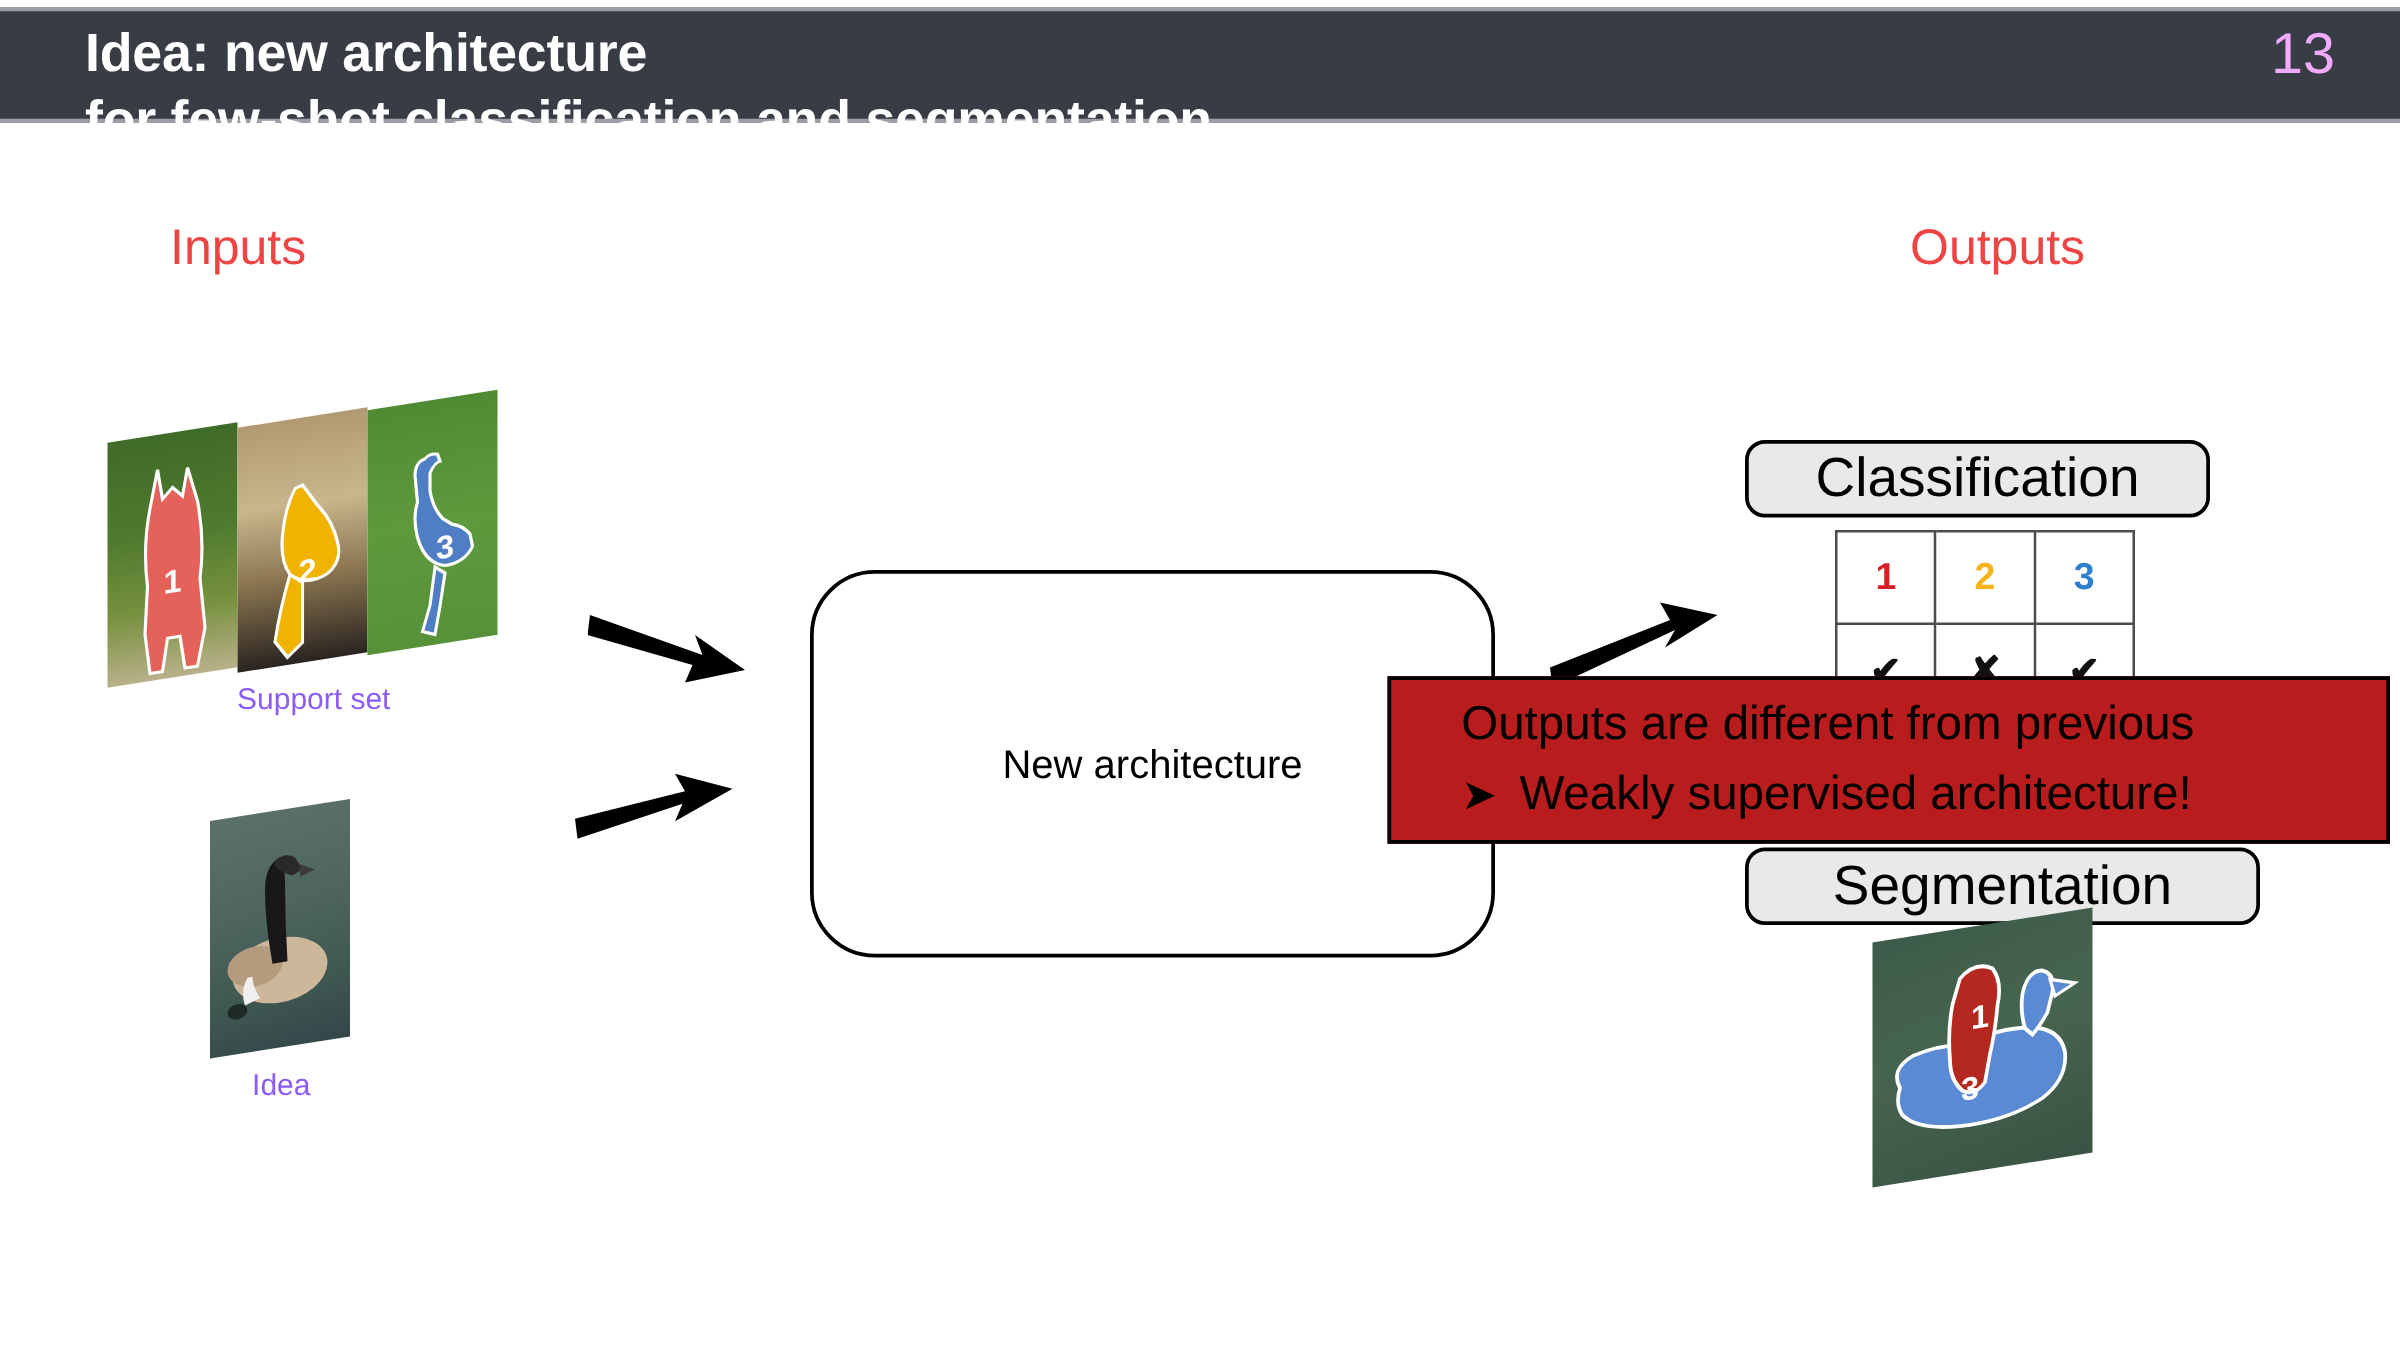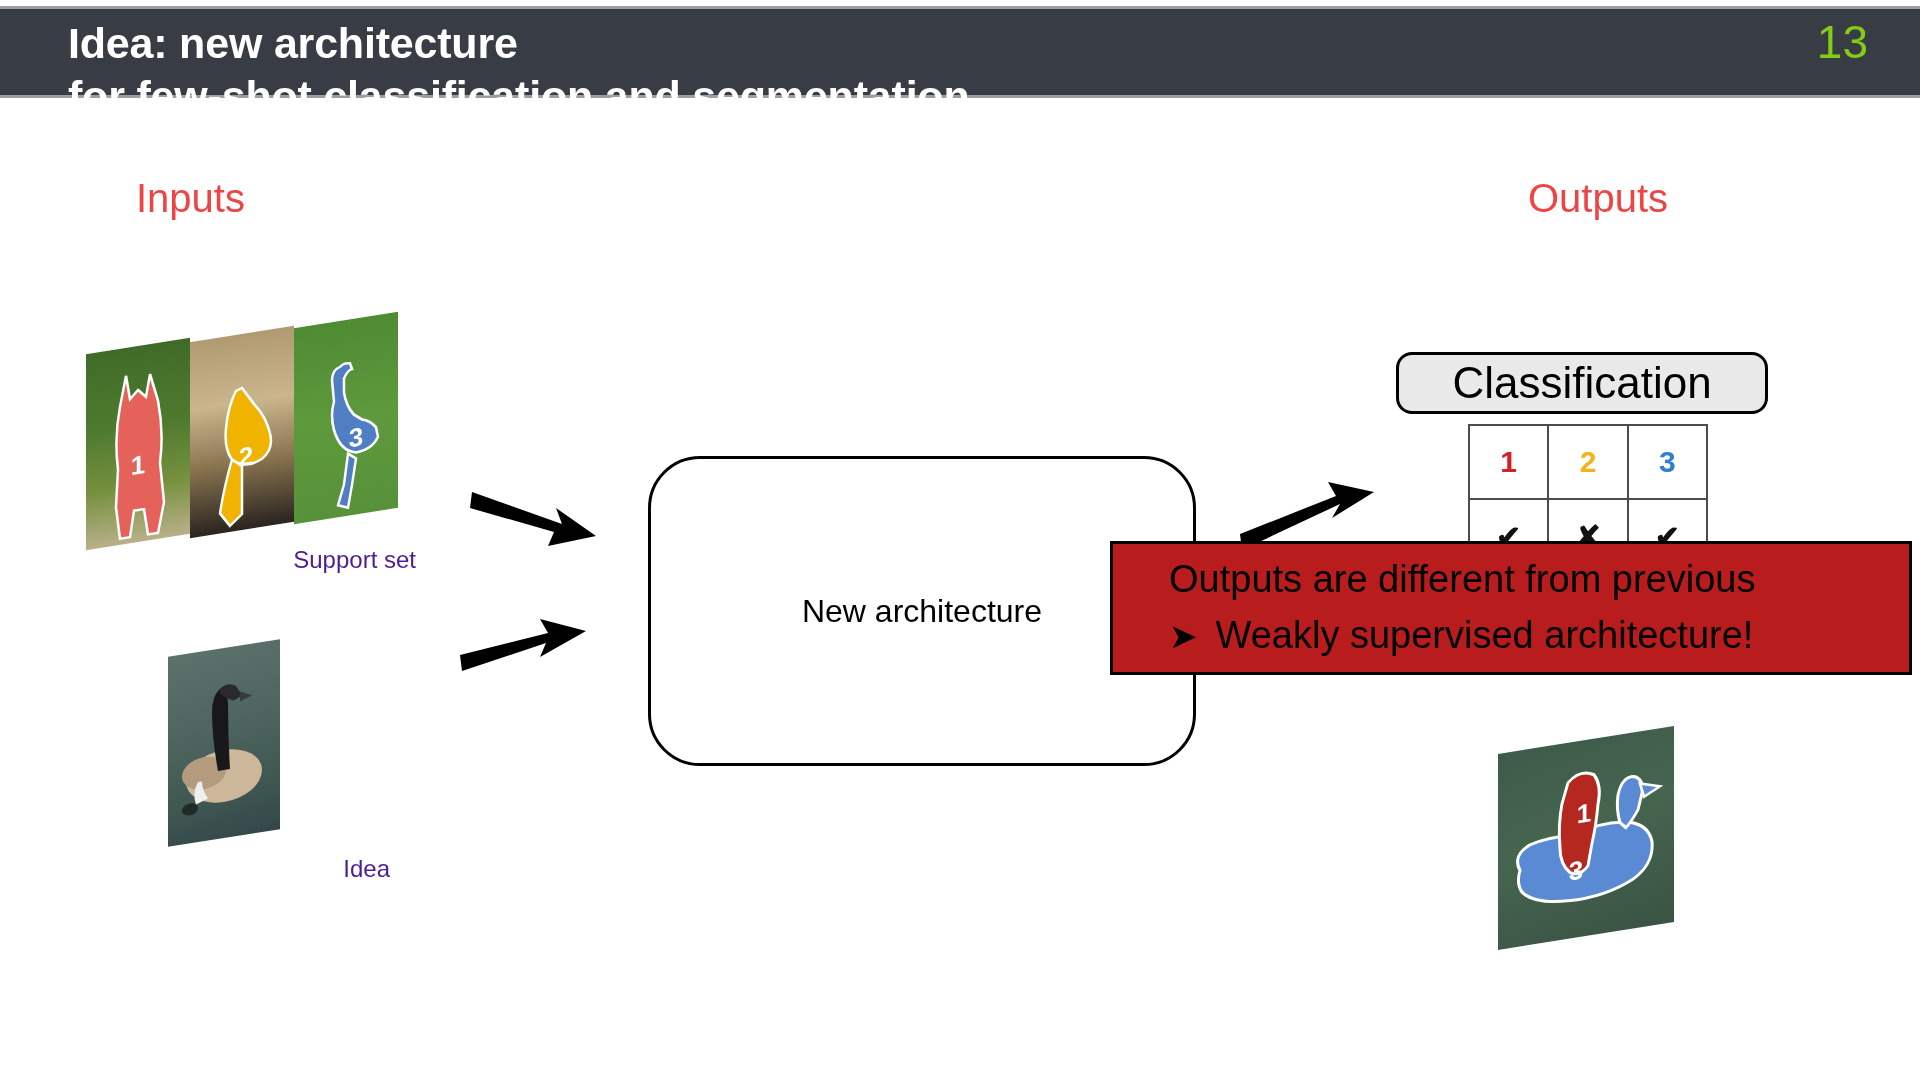--- a/index.html
+++ b/index.html
@@ -39,7 +39,7 @@
   #slide-number {
     position: absolute;
     right: 52px; top: 6px;
-    color: #84cc16;
+    color: #f0abfc;
     font-size: 46px;
     font-weight: normal;
   }

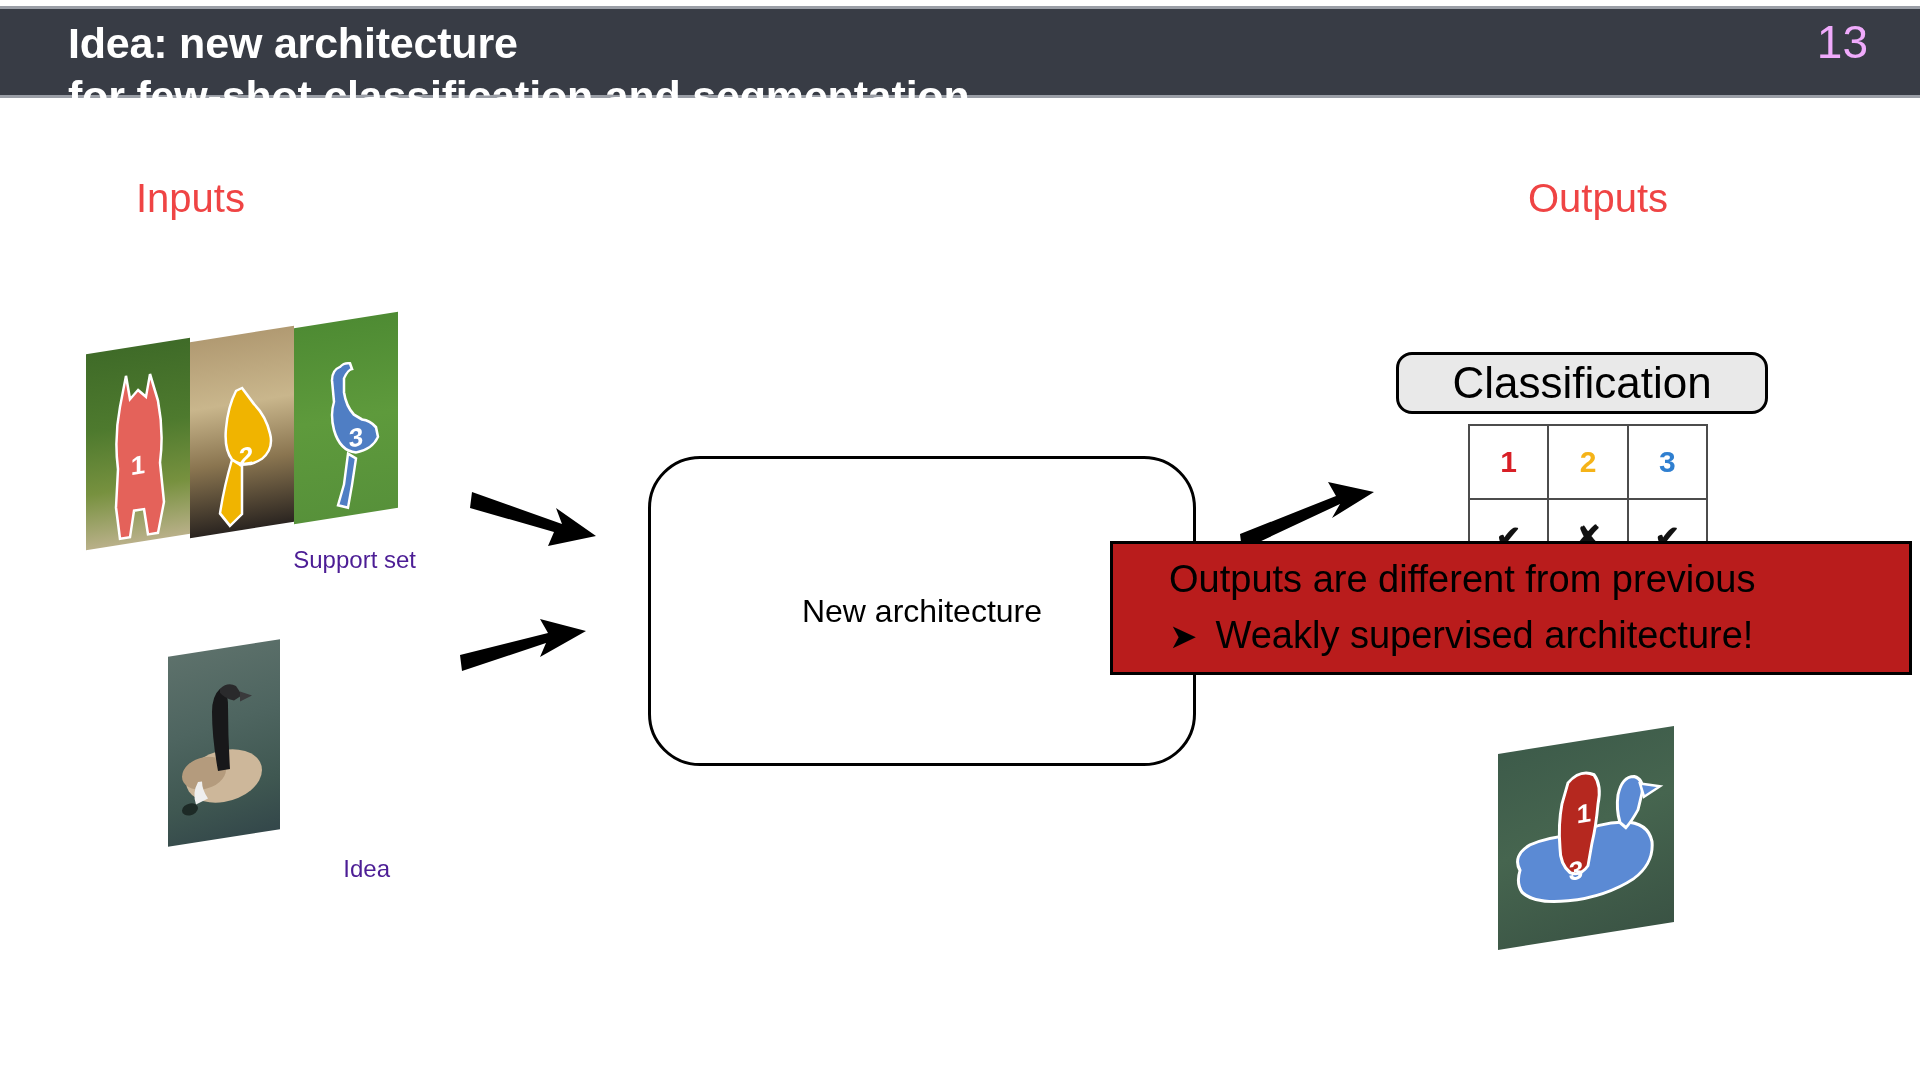--- a/index.html
+++ b/index.html
@@ -76,8 +76,8 @@
   .plate-caption {
     position: absolute;
     font-size: 24px;
-    color: #4c1d95;
-    text-align: right;
+    color: #8b5cf6;
+    text-align: center;
     white-space: nowrap;
   }
   #support-caption { left: 86px; top: 546px; width: 330px; }

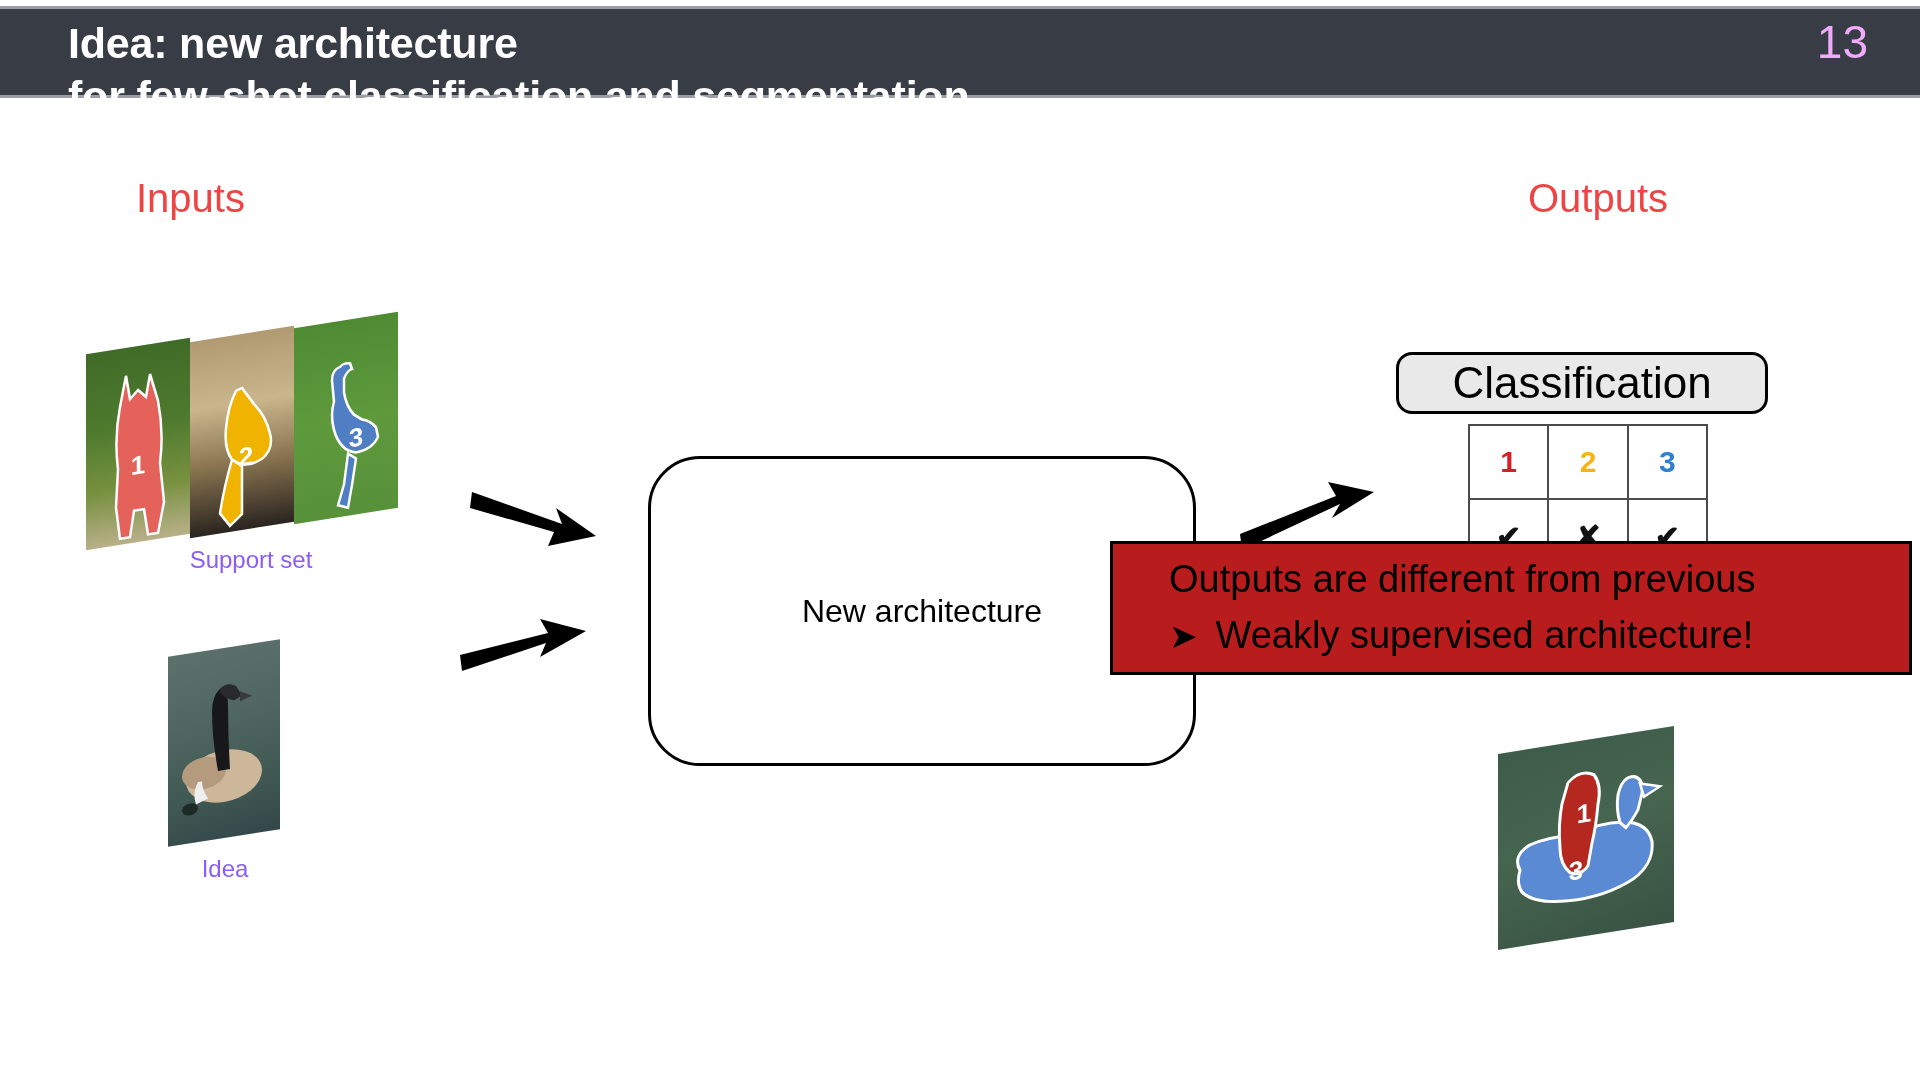--- a/index.html
+++ b/index.html
@@ -271,6 +271,7 @@
   </tbody>
     </table>
 
+  <div class="out-label" id="segmentation-label">Segmentation</div>
 
   <div id="segout-group">
     <div id="segout-plate">

